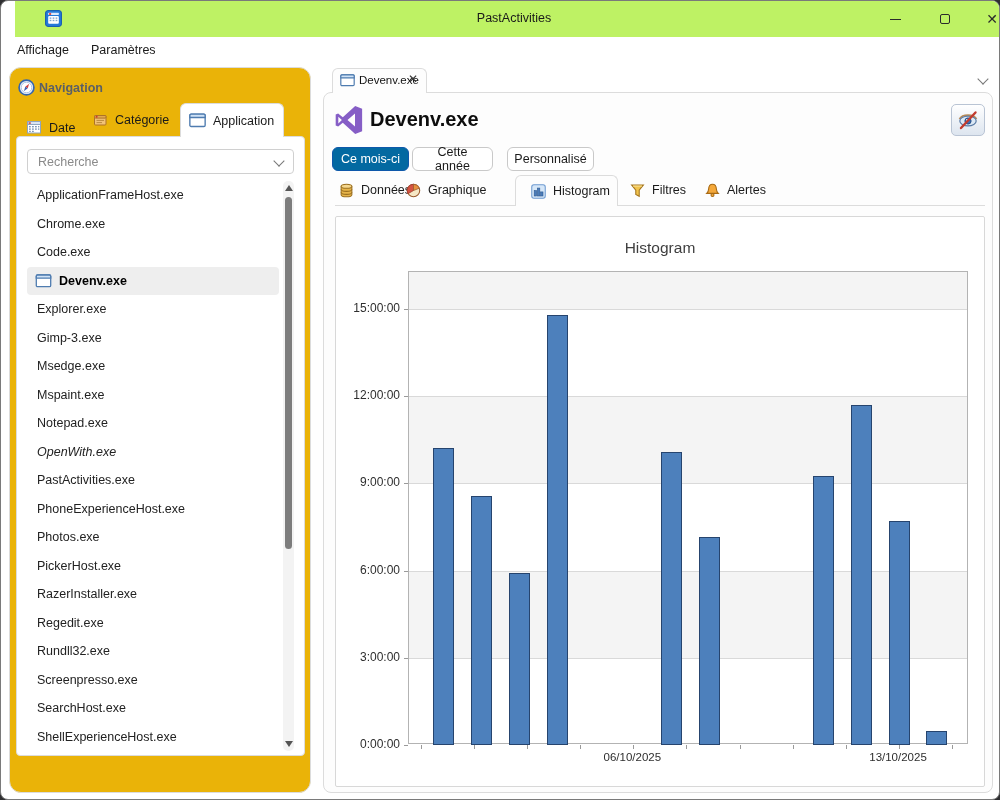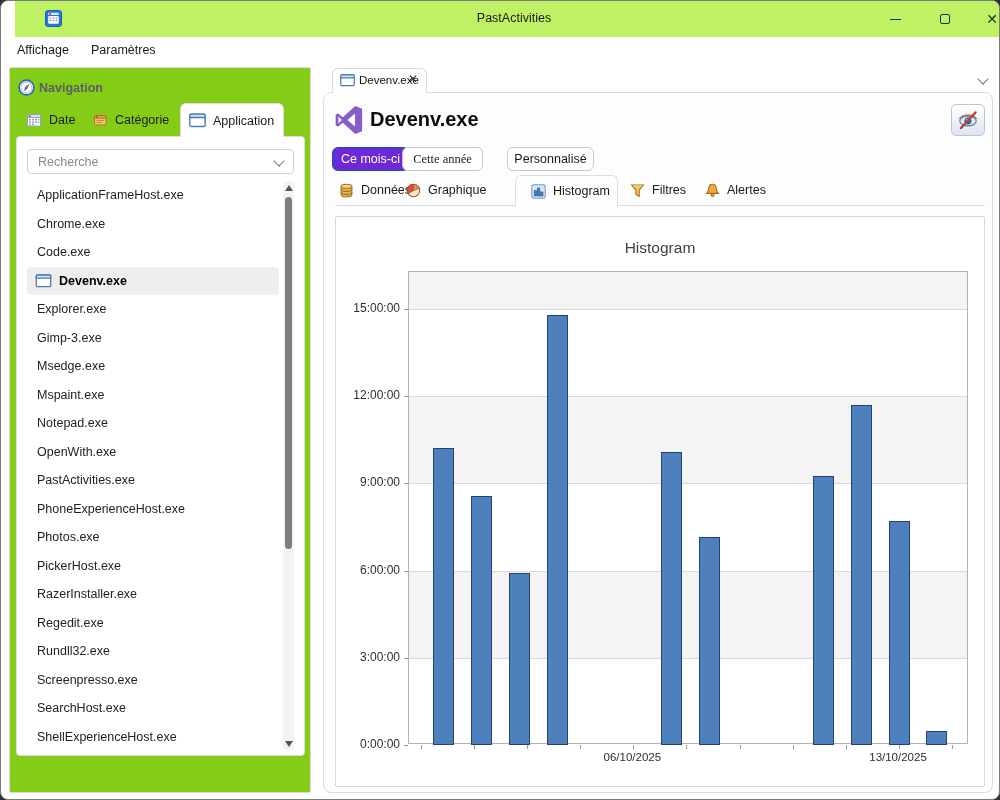--- a/index.html
+++ b/index.html
@@ -19,8 +19,8 @@
   .menu-item{position:absolute;top:40px;font-size:12.5px;color:#1a1a1a;padding:2px 4px;}
   #menu-affichage{left:12px;} #menu-parametres{left:86px;}
   
-  #sidebar{position:absolute;left:8px;top:66px;width:302px;height:726px;background:#84cc16;
-           border:1px solid #dcdcdc;border-radius:2px;}
+  #sidebar{position:absolute;left:8px;top:66px;width:302px;height:726px;background:#eab308;
+           border:1px solid #dcdcdc;border-radius:12px;}
   #nav-header-icon{position:absolute;left:8px;top:11px;width:17px;height:17px;}
   #nav-header-label{position:absolute;left:29px;top:13px;font-size:12.5px;font-weight:bold;color:#5a5f66;}
   .nav-tab{position:absolute;top:36px;height:31px;display:flex;align-items:center;gap:7px;

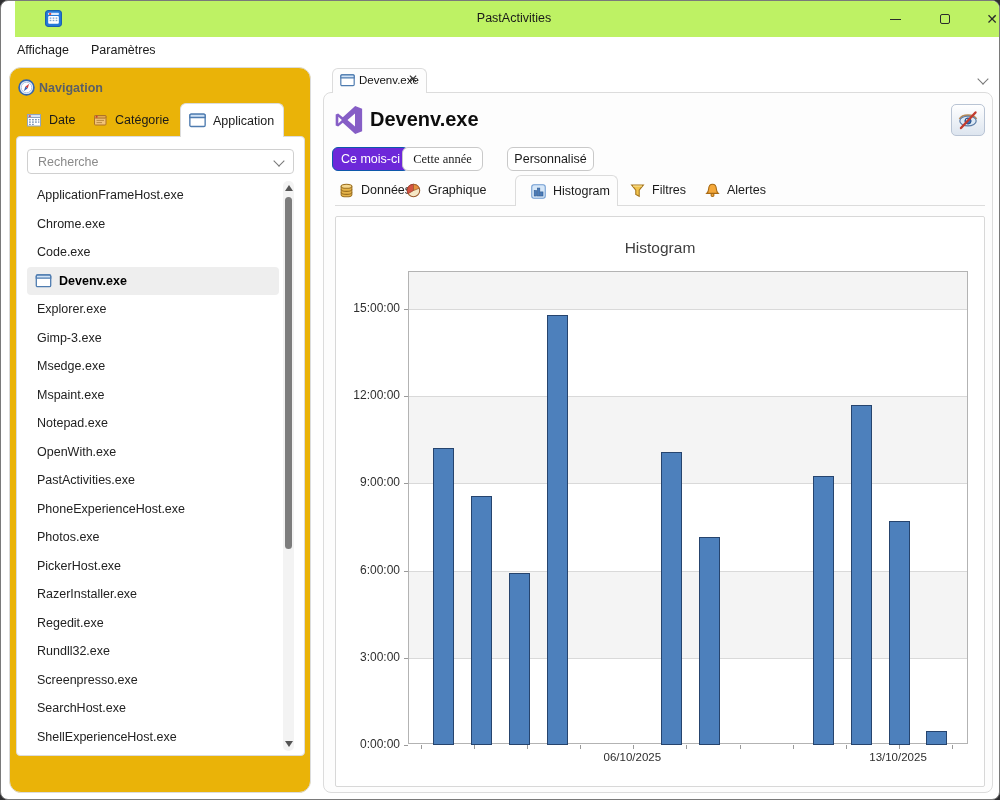--- a/index.html
+++ b/index.html
@@ -25,7 +25,7 @@
   #nav-header-label{position:absolute;left:29px;top:13px;font-size:12.5px;font-weight:bold;color:#5a5f66;}
   .nav-tab{position:absolute;top:36px;height:31px;display:flex;align-items:center;gap:7px;
            font-size:12.5px;color:#1a1a1a;padding:0 8px;}
-  #tab-date{left:8px;} #tab-categorie{left:74px;justify-content:flex-end;}
+  #tab-date{left:8px;align-items:flex-end;} #tab-categorie{left:74px;justify-content:flex-end;}
   #tab-application{left:170px;top:35px;height:34px;width:104px;background:#fff;
       border:1px solid #dcdcdc;border-bottom:none;border-radius:6px 6px 0 0;z-index:2;}
   #nav-content{position:absolute;left:6px;top:68px;width:289px;height:620px;background:#fff;

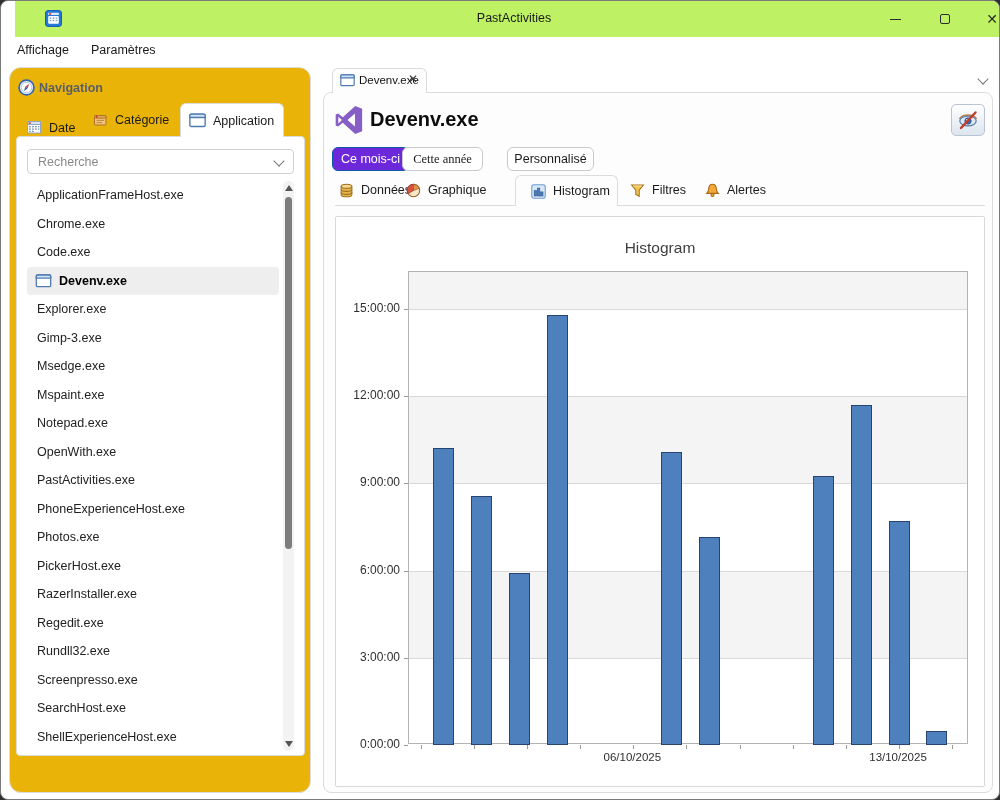--- a/index.html
+++ b/index.html
@@ -65,7 +65,7 @@
       border-radius:5px;background:linear-gradient(#ffffff,#dde5ef);display:flex;align-items:center;justify-content:center;}
   .period-btn{position:absolute;top:54px;height:24px;border:1px solid #c9c9c9;border-radius:6px;background:#fff;
       font-size:12.5px;color:#1a1a1a;display:flex;align-items:center;justify-content:center;font-family:"Liberation Sans",sans-serif;}
-  .period-btn.selected{background:#6d28d9;border-color:#0e58aa;color:#fff;}
+  .period-btn.selected{background:#0369a1;border-color:#0e58aa;color:#fff;}
   #btn-month{left:8px;width:77px;} #btn-year{left:78px;width:81px;font-family:Liberation Serif, serif;} #btn-custom{left:183px;width:87px;}
   
   #view-tabline{position:absolute;left:11px;top:112px;width:650px;height:1px;background:#dcdcdc;}

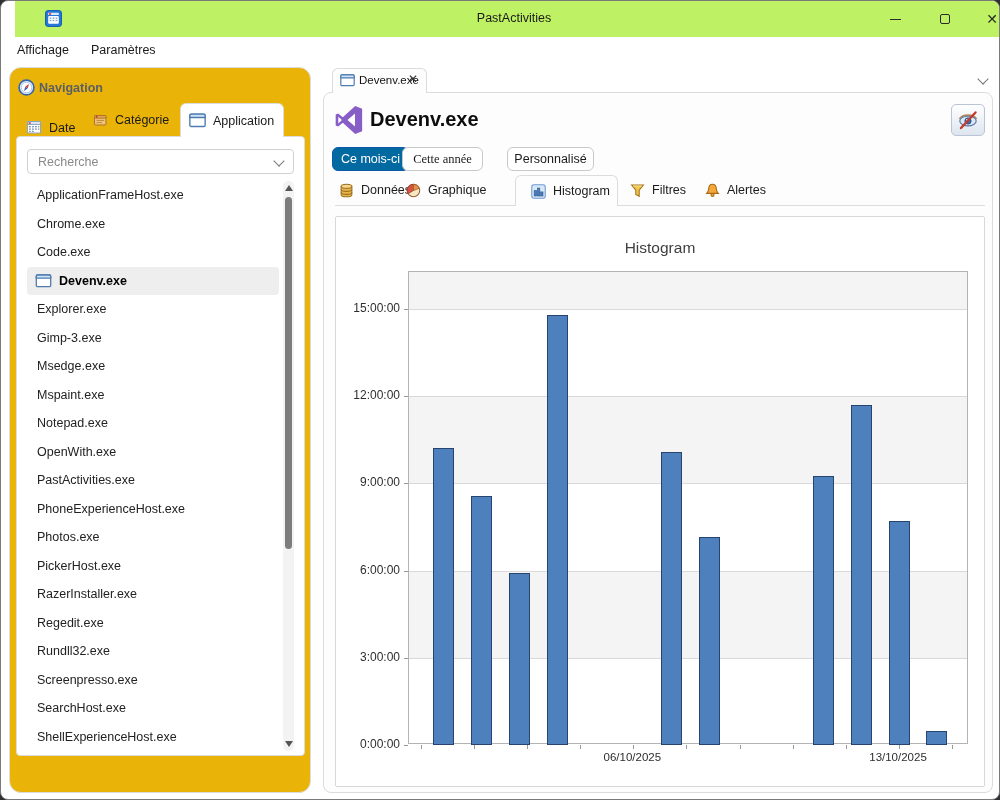--- a/index.html
+++ b/index.html
@@ -66,7 +66,7 @@
   .period-btn{position:absolute;top:54px;height:24px;border:1px solid #c9c9c9;border-radius:6px;background:#fff;
       font-size:12.5px;color:#1a1a1a;display:flex;align-items:center;justify-content:center;font-family:"Liberation Sans",sans-serif;}
   .period-btn.selected{background:#0369a1;border-color:#0e58aa;color:#fff;}
-  #btn-month{left:8px;width:77px;} #btn-year{left:78px;width:81px;font-family:Liberation Serif, serif;} #btn-custom{left:183px;width:87px;}
+  #btn-month{left:8px;width:77px;} #btn-year{left:88px;width:81px;} #btn-custom{left:183px;width:87px;}
   
   #view-tabline{position:absolute;left:11px;top:112px;width:650px;height:1px;background:#dcdcdc;}
   .view-tab{position:absolute;top:82px;height:30px;display:flex;align-items:center;gap:7px;font-size:12.5px;color:#1a1a1a;}

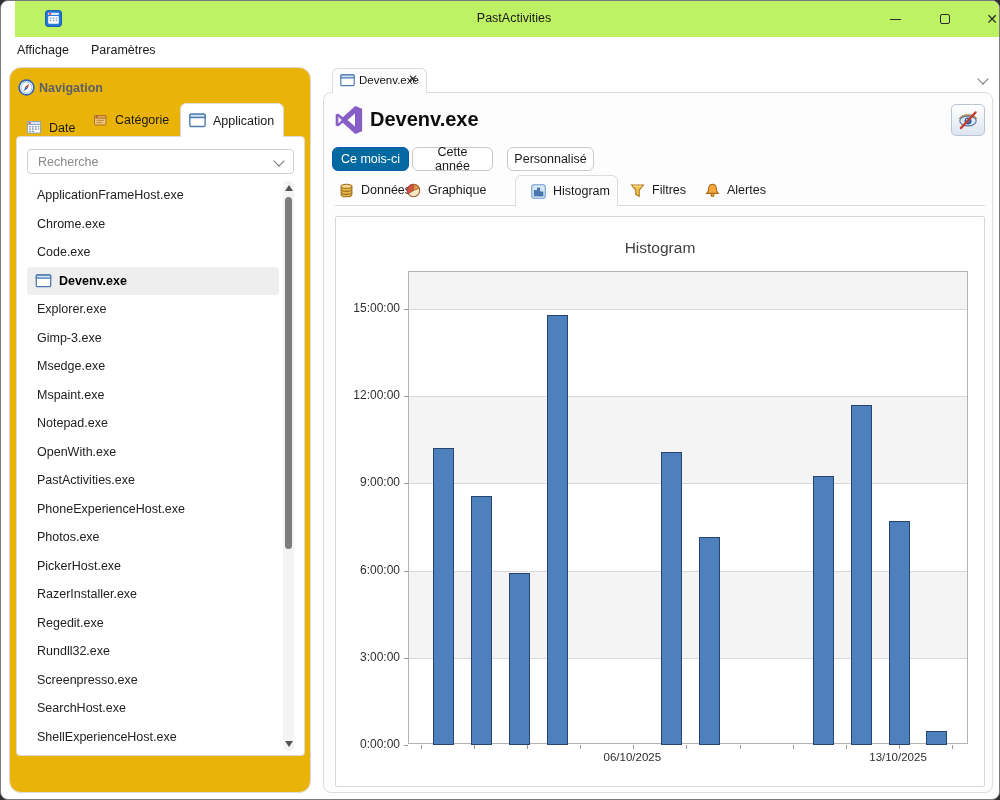--- a/index.html
+++ b/index.html
@@ -223,7 +223,7 @@
           <div class="list-item" style="top: 228px;">
             <span>Notepad.exe</span>
           </div>
-          <div class="list-item" style="top: 256.5px;">
+          <div class="list-item" style="top: 256.5px; font-style: italic;">
             <span>OpenWith.exe</span>
           </div>
           <div class="list-item" style="top: 285px;">

